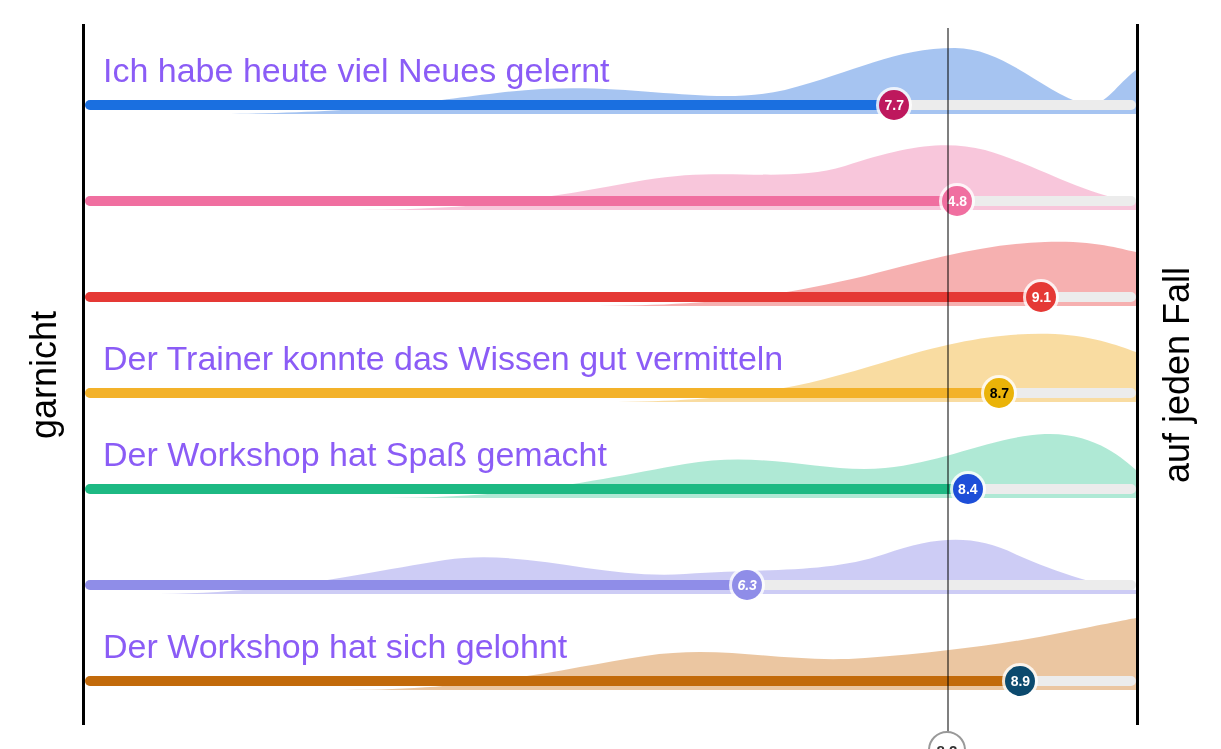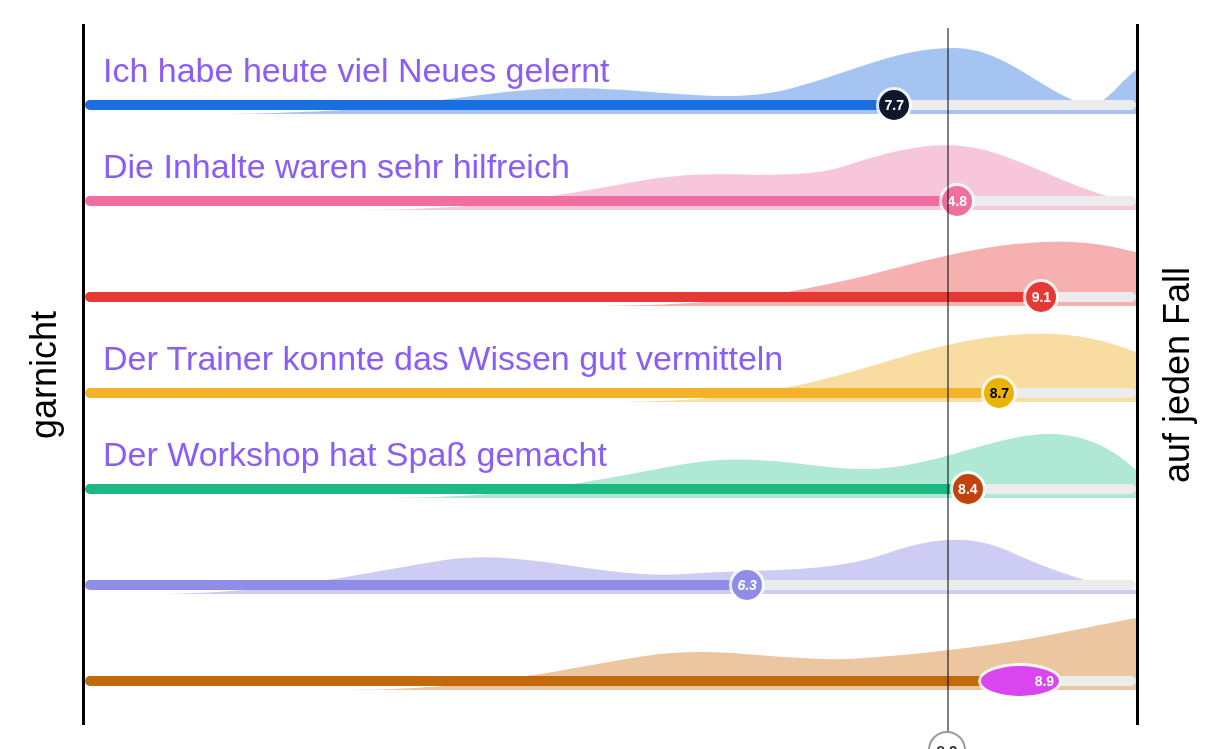--- a/index.html
+++ b/index.html
@@ -142,7 +142,7 @@
           </svg>
           <div class="track"></div>
           <div class="bar" style="width: 77%; background: rgb(26, 111, 224);"></div>
-          <div class="marker" style="left: 77%; background: #0f172a; align-items: center;">
+          <div class="marker" style="left: 77%; background: #be185d; align-items: center;">
             <span>7.7</span>
           </div>
           <div class="label">Ich habe heute viel Neues gelernt</div>

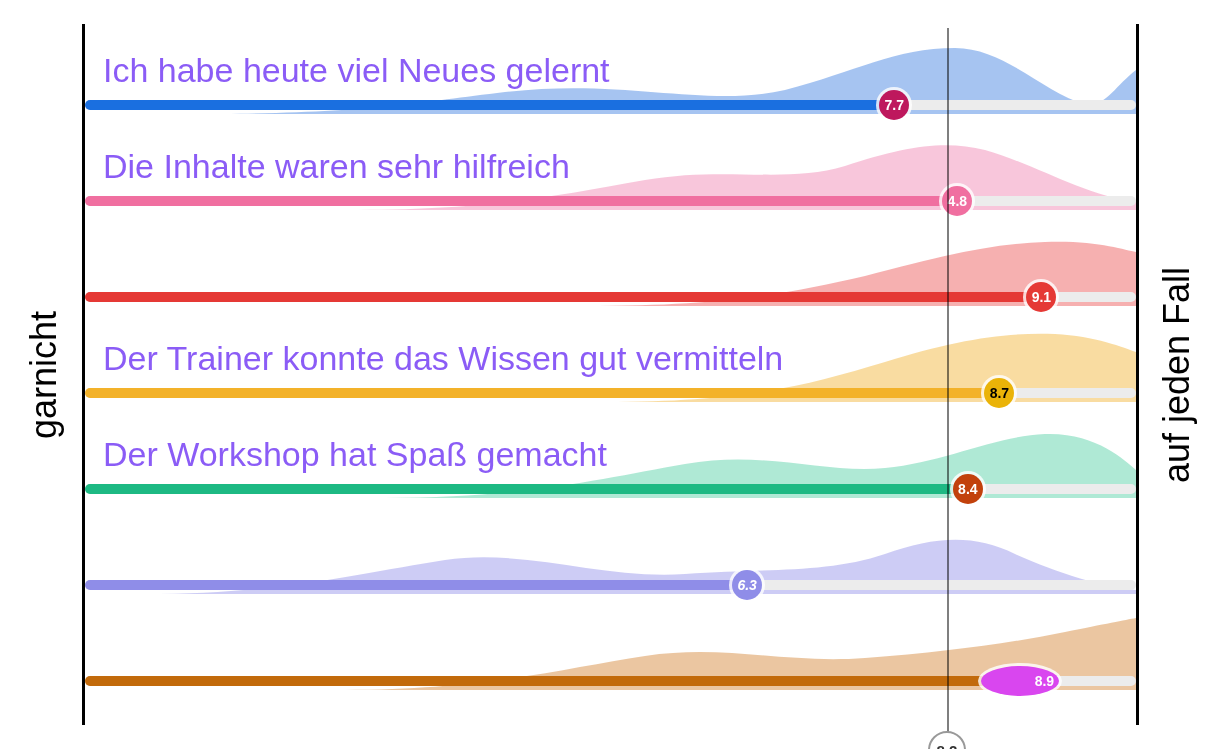--- a/index.html
+++ b/index.html
@@ -156,7 +156,6 @@
           <div class="marker" style="left: 83%; background: rgb(240, 111, 160);">
             <span>4.8</span>
           </div>
-          <div class="label">Die Inhalte waren sehr hilfreich</div>
         </div>
         <div class="row">
           <svg class="dist" viewBox="0 0 1051 80" preserveAspectRatio="none">

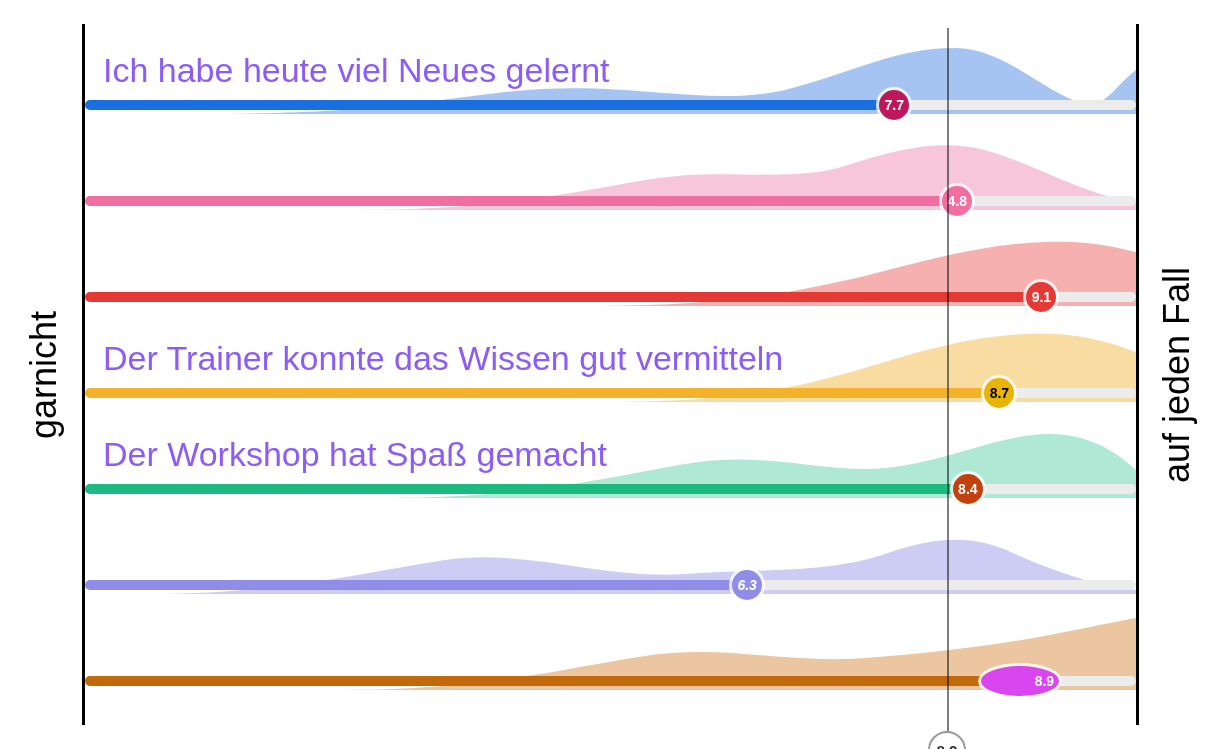--- a/index.html
+++ b/index.html
@@ -184,7 +184,7 @@
           </svg>
           <div class="track"></div>
           <div class="bar" style="width: 84%; background: rgb(29, 185, 131);"></div>
-          <div class="marker" style="left: 84%; background: #c2410c; margin-top: 38px;">
+          <div class="marker" style="left: 84%; background: #1d4ed8; margin-top: 38px;">
             <span>8.4</span>
           </div>
           <div class="label">Der Workshop hat Spaß gemacht</div>

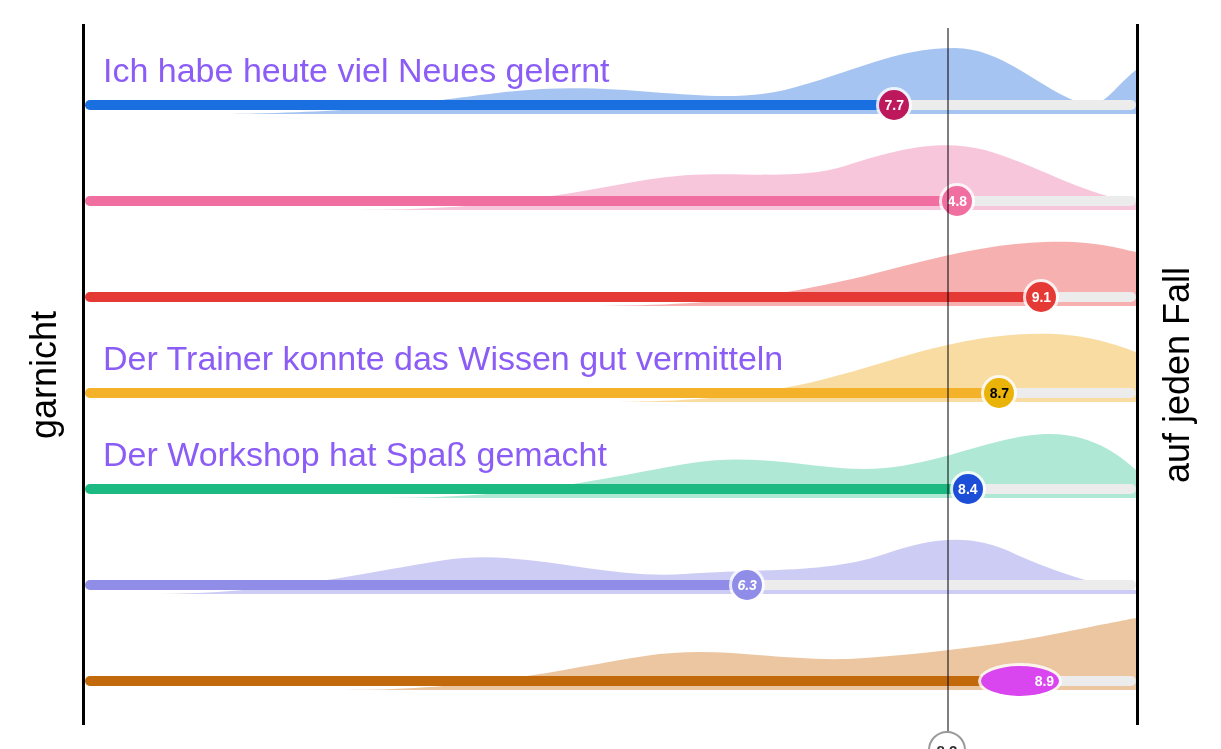--- a/index.html
+++ b/index.html
@@ -208,6 +208,7 @@
           <div class="marker" style="left: 89%; background: #d946ef; padding-left: 48px;">
             <span>8.9</span>
           </div>
+          <div class="label">Der Workshop hat sich gelohnt</div>
         </div>
       </div>
     <div class="avg-line" id="avg-line" style="left: 82%;"></div>

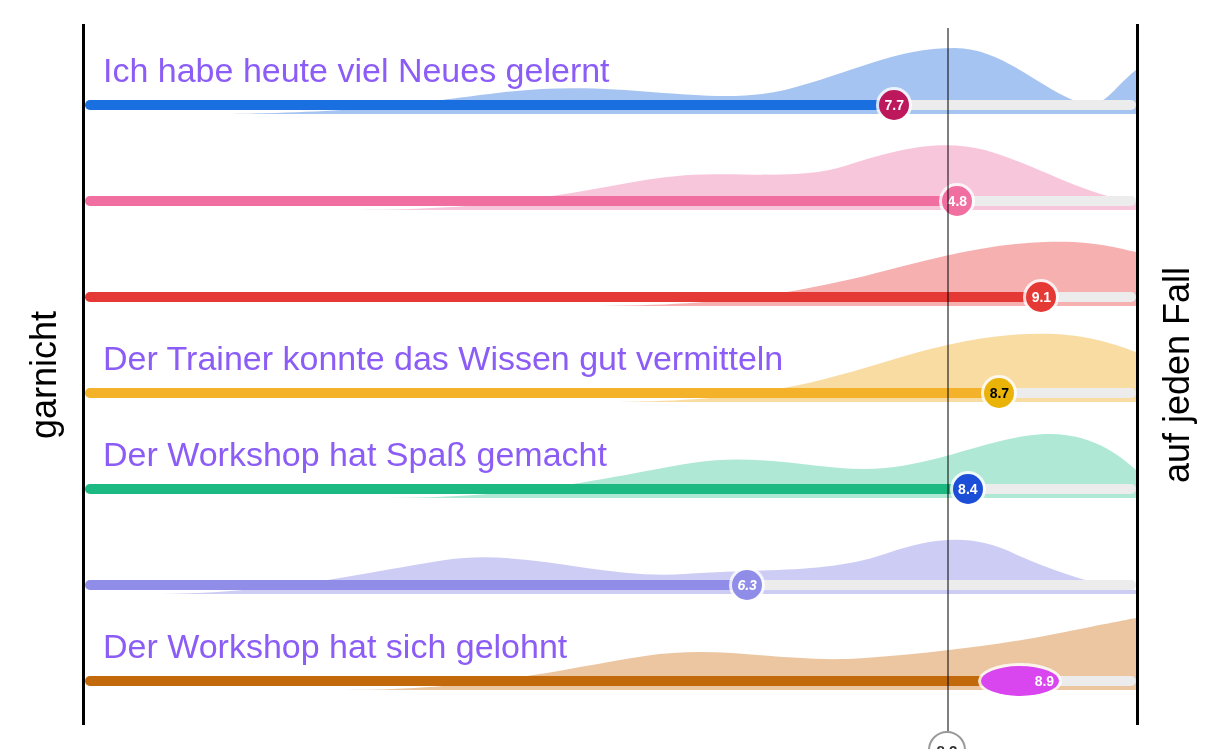--- a/index.html
+++ b/index.html
@@ -205,7 +205,7 @@
           </svg>
           <div class="track"></div>
           <div class="bar" style="width: 89%; background: rgb(194, 106, 11);"></div>
-          <div class="marker" style="left: 89%; background: #d946ef; padding-left: 48px;">
+          <div class="marker" style="left: 89%; background: #0c4a6e;">
             <span>8.9</span>
           </div>
           <div class="label">Der Workshop hat sich gelohnt</div>

